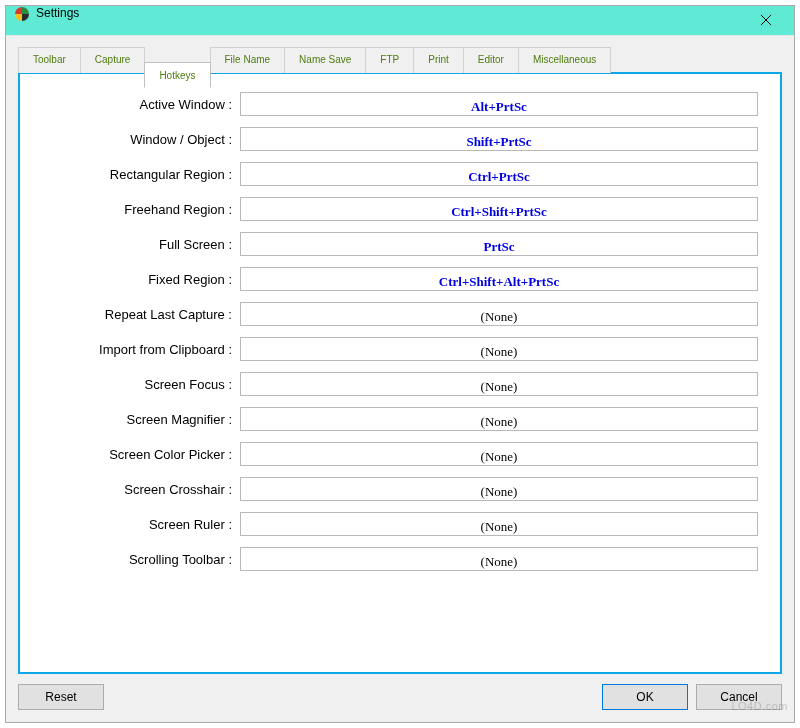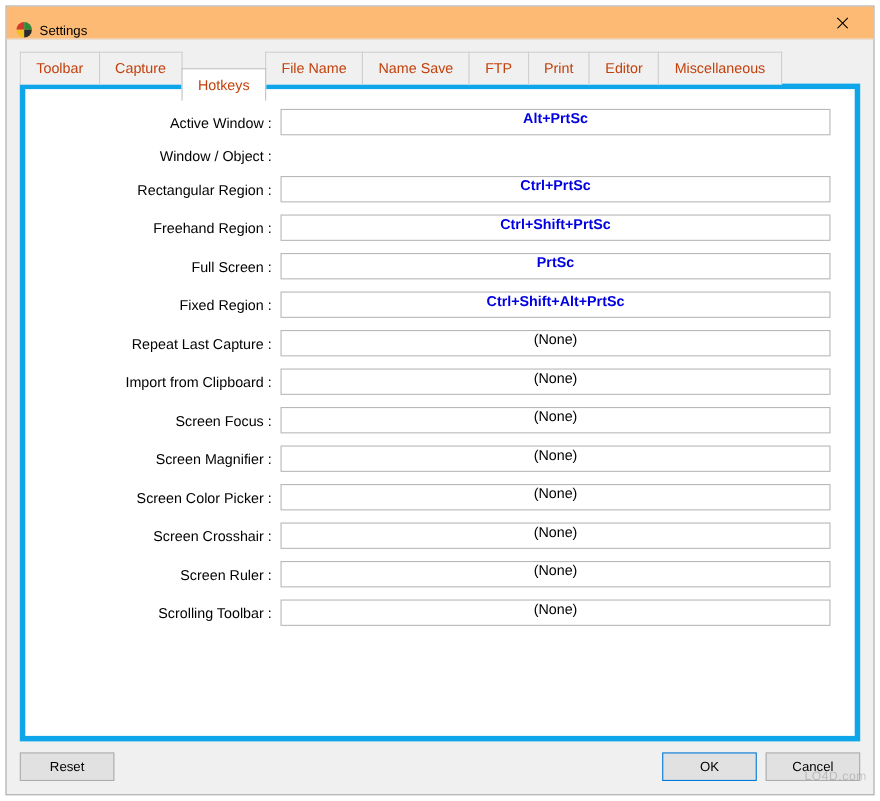--- a/index.html
+++ b/index.html
@@ -23,9 +23,9 @@
     }
     .titlebar {
       height: 30px;
-      background: #fdba74;
-      display: flex;
-      align-items: flex-end;
+      background: #5eead4;
+      display: flex;
+      align-items: flex-start;
       padding: 0 8px;
       border-bottom: 1px solid #e5e5e5;
     }

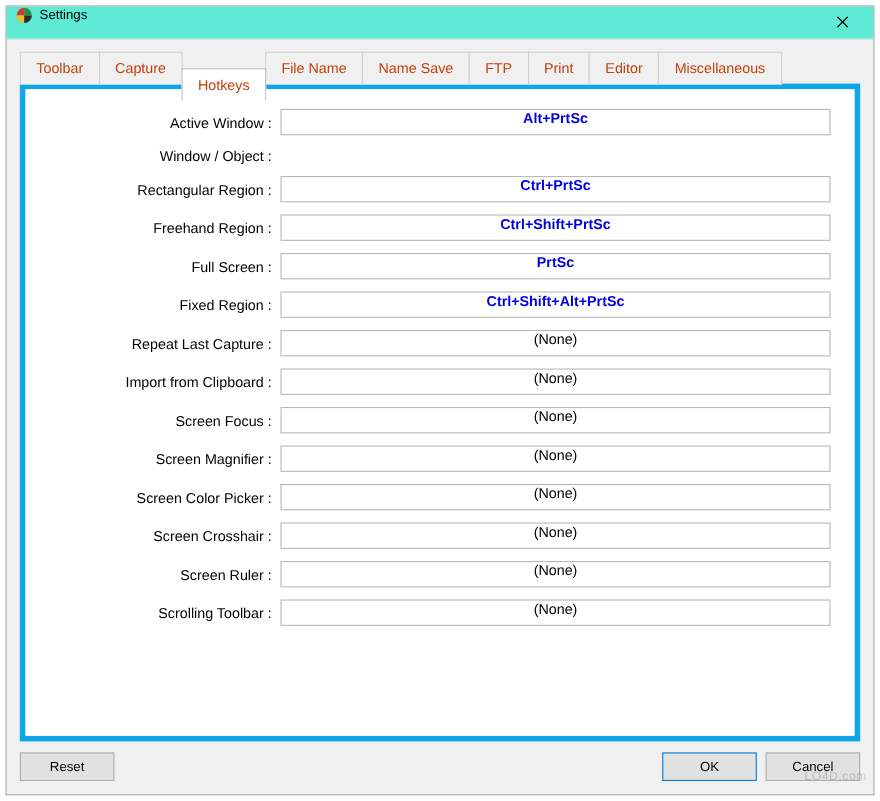--- a/index.html
+++ b/index.html
@@ -62,8 +62,8 @@
     }
     .tab {
       padding: 6px 14px;
-      font-size: 13px;
-      color: #c2410c;
+      font-size: 10px;
+      color: #4d7c0f;
       background: #f0f0f0;
       border: 1px solid #d0d0d0;
       border-bottom: none;

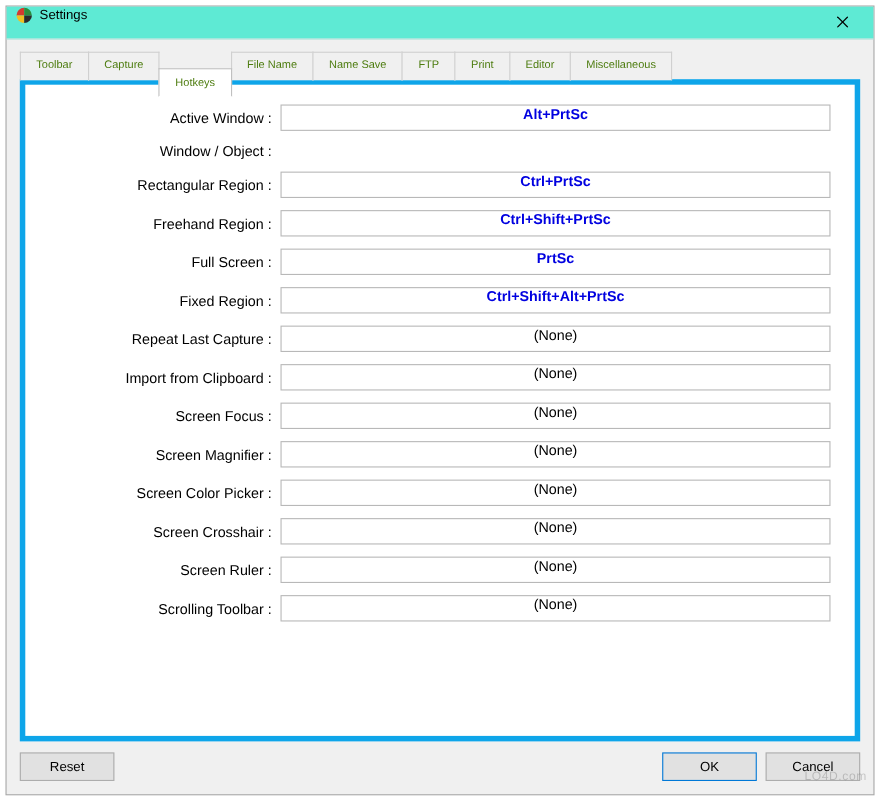--- a/index.html
+++ b/index.html
@@ -82,9 +82,9 @@
     }
     .tabpanel {
       background: #fff;
-      border: 5px solid #0ea5e9;
-      flex: 1;
-      padding: 18px 22px 10px 22px;
+      border: 2px solid #0ea5e9;
+      flex: 1;
+      padding: 18px 22px 10px 10px;
       position: relative;
       z-index: 1;
     }

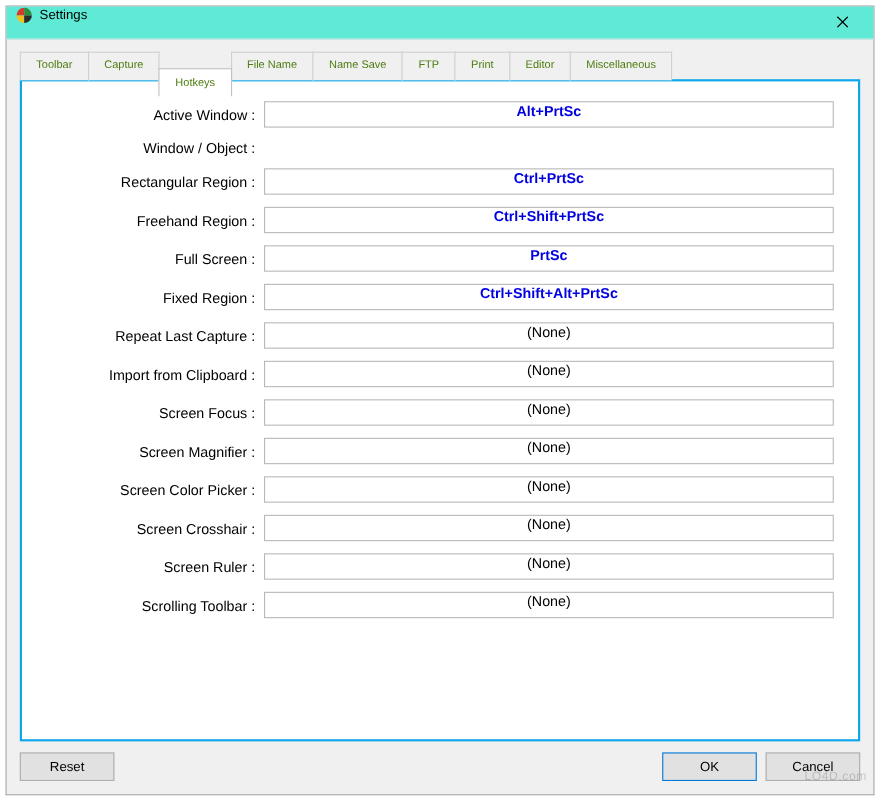--- a/index.html
+++ b/index.html
@@ -106,11 +106,12 @@
       border: 1px solid #b8b8b8;
       background: #fff;
       display: flex;
-      align-items: flex-start;
+      align-items: flex-end;
       justify-content: center;
       font-size: 13px;
       padding: 0 4px;
       cursor: pointer;
+      font-family: Liberation Serif, serif;
     }
     .hotkey-set {
       color: #0000e0;

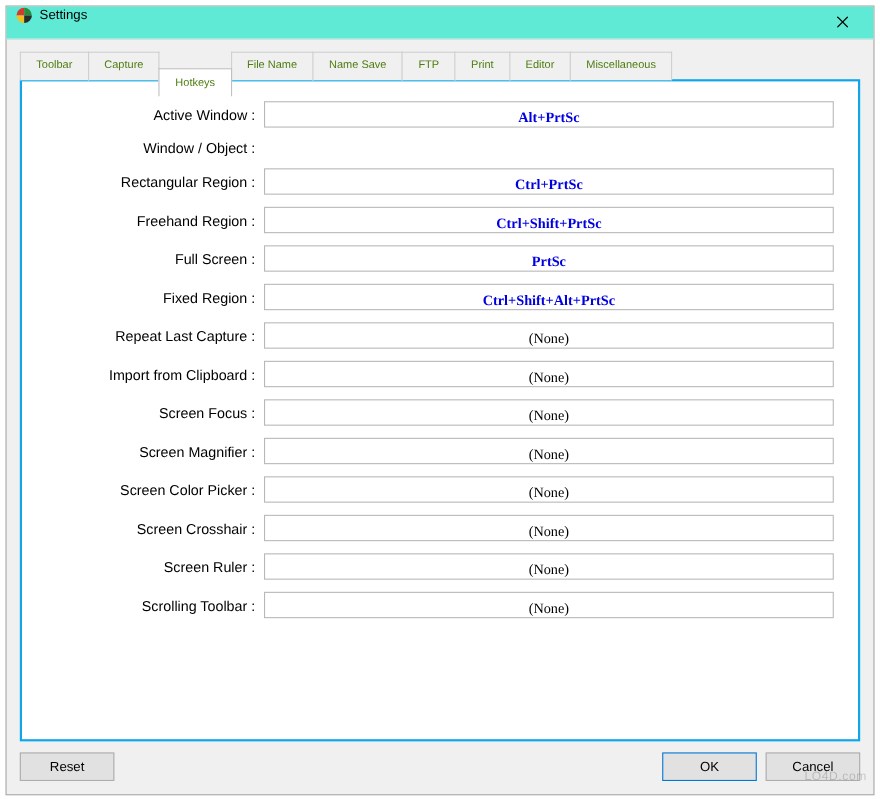--- a/index.html
+++ b/index.html
@@ -195,6 +195,9 @@
         </div>
         <div class="row">
           <div class="row-label">Window / Object :</div>
+          <div class="row-field">
+            <span class="hotkey-set">Shift+PrtSc</span>
+          </div>
         </div>
         <div class="row">
           <div class="row-label">Rectangular Region :</div>

